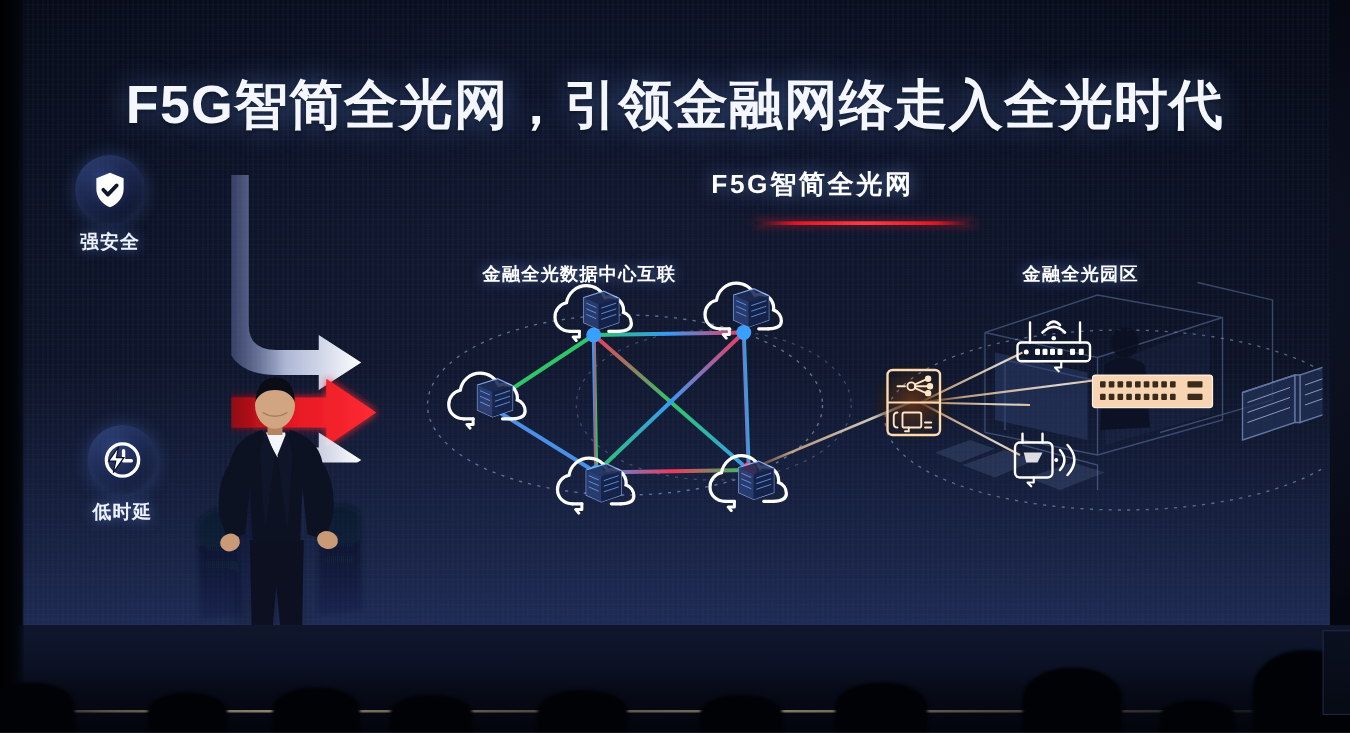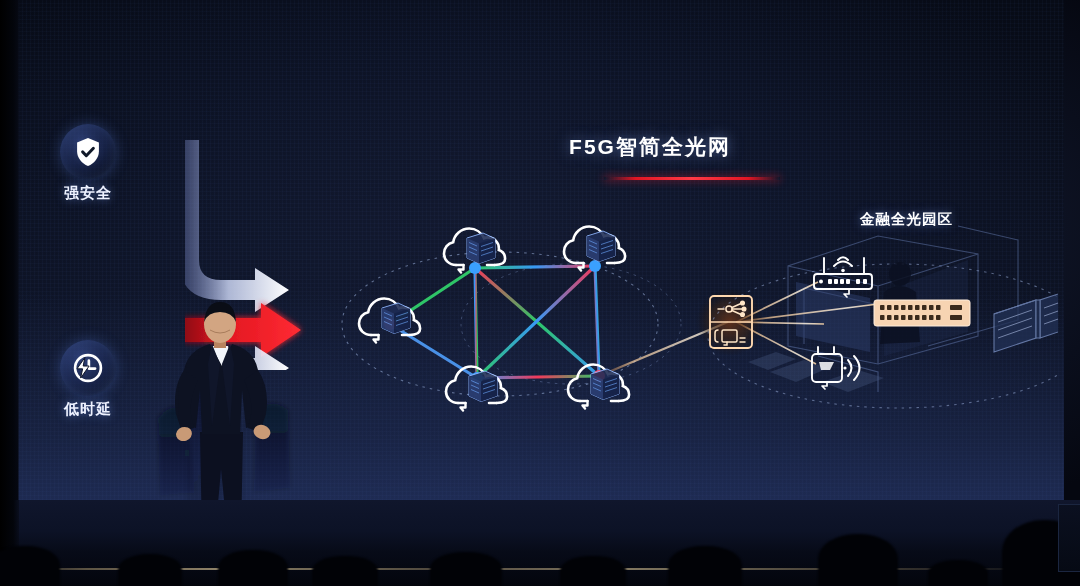--- a/index.html
+++ b/index.html
@@ -127,6 +127,7 @@
 
   <div id="screen"></div>
 
+  <div id="title">F5G智简全光网，引领金融网络走入全光时代</div>
   <div id="subtitle">F5G智简全光网</div>
   <div id="subtitle-rule"></div>
 

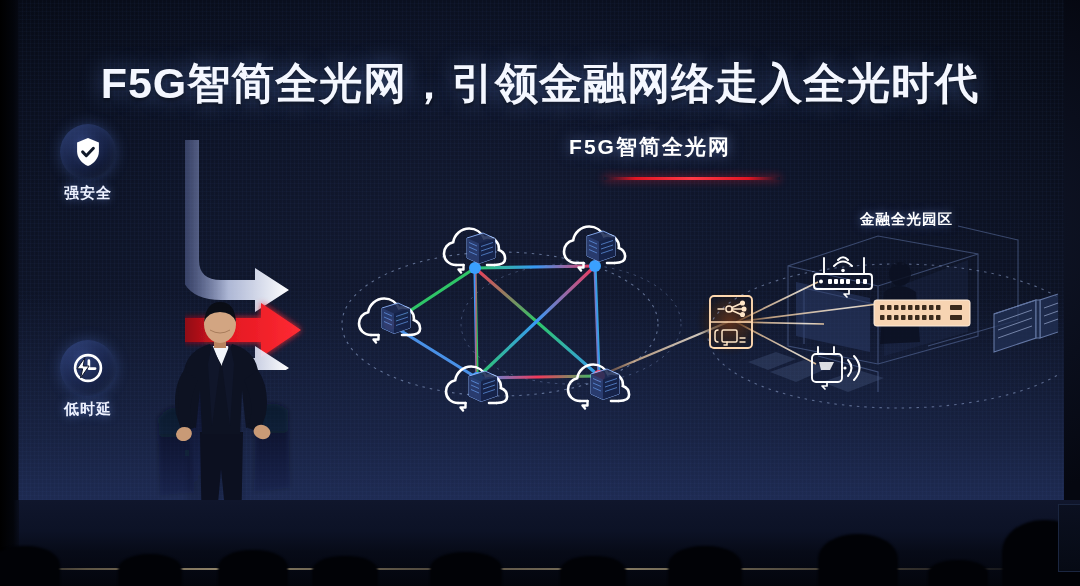--- a/index.html
+++ b/index.html
@@ -192,6 +192,7 @@
     </g>
   </svg>
 
+  <div class="sec-label" id="label-dc">金融全光数据中心互联</div>
   <div class="sec-label" id="label-campus">金融全光园区</div>
 
   <svg id="diagram" viewBox="0 0 740 250">

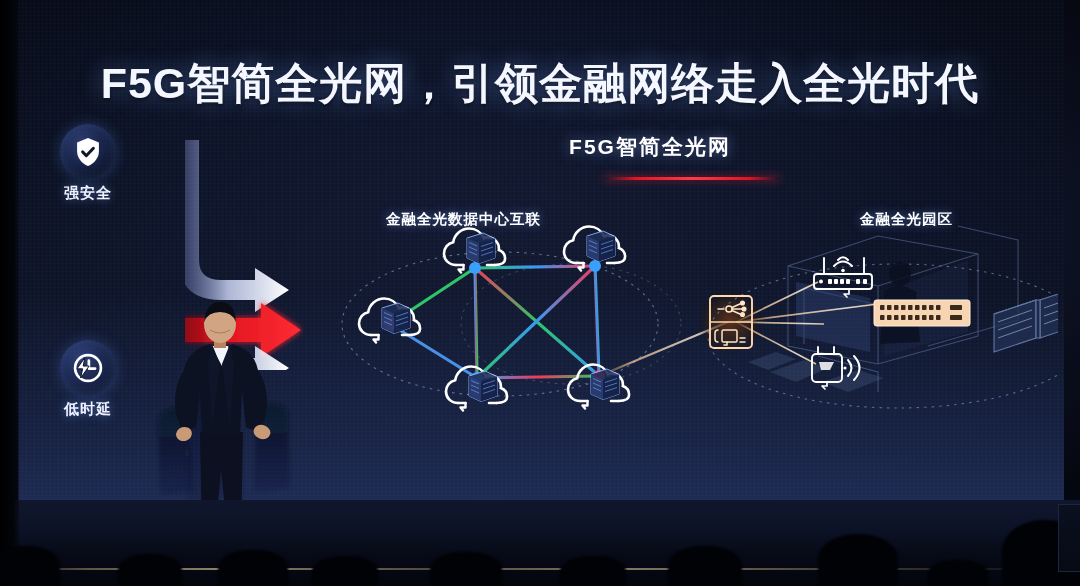--- a/index.html
+++ b/index.html
@@ -109,7 +109,7 @@
     text-shadow:0 0 10px rgba(130,170,255,.5); white-space:nowrap;
   }
   #label-dc{ left:386px; top:210px; }
-  #label-campus{ left:818px; top:210px;margin-left:42px; }
+  #label-campus{ left:818px; top:210px; }
 
   #footnote{
     position:absolute; left:740px; top:428px; color:#eaf0ff;

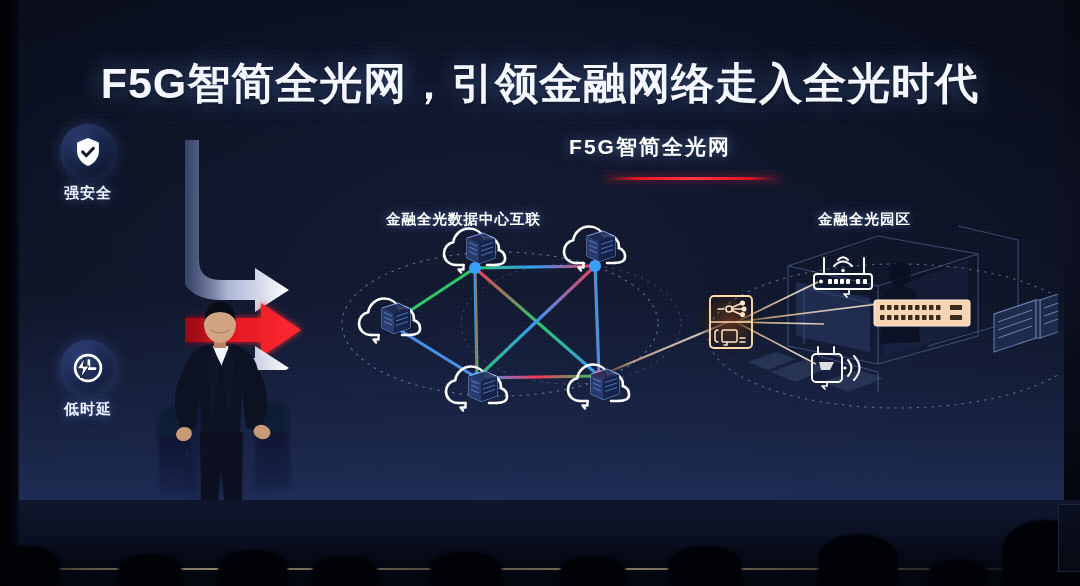--- a/index.html
+++ b/index.html
@@ -97,7 +97,7 @@
   }
   #feat-0{ left:48px; top:124px; }
   #feat-1{ left:48px; top:232px; }
-  #feat-2{ left:48px; top:340px; }
+  #feat-2{ left:58px; top:340px; }
 
   
   #arrows{ position:absolute; left:185px; top:140px; width:150px; height:230px; }

